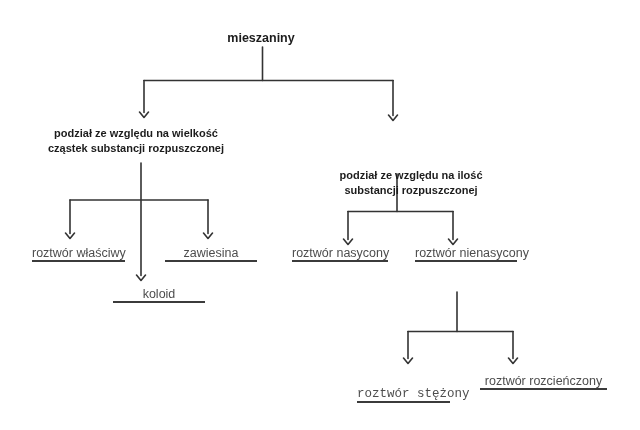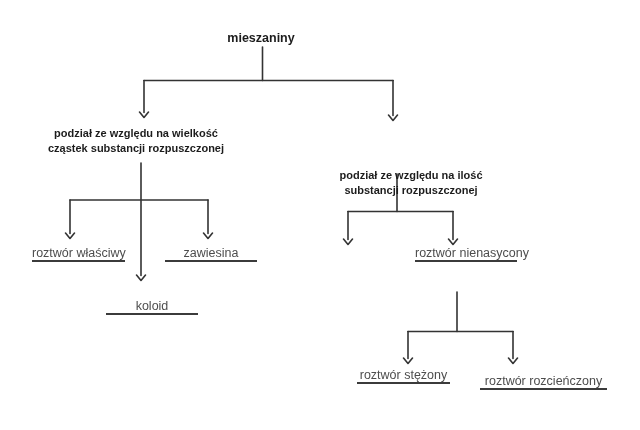--- a/index.html
+++ b/index.html
@@ -107,6 +107,7 @@
 
   <div class="node leaf" style="left:165px; top:246px; width:92px;">zawiesina</div>
 
+  <div class="node leaf" style="left:292px; top:246px; width:96px;">roztwór nasycony</div>
 
   <div class="node leaf" style="left:415px; top:246px; width:102px;text-align:center;">roztwór nienasycony</div>
 

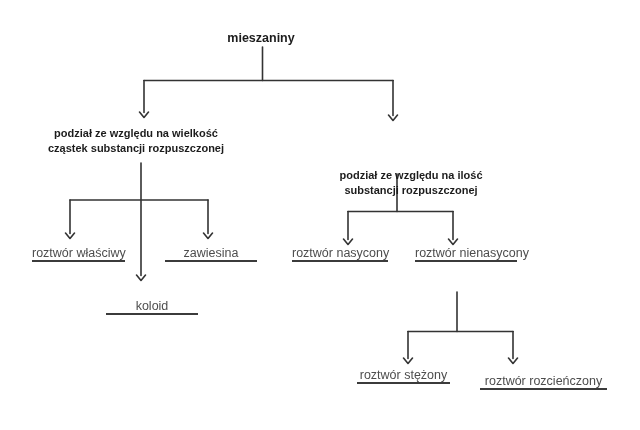--- a/index.html
+++ b/index.html
@@ -103,7 +103,7 @@
 
   <div class="node leaf" style="left:32px; top:246px; width:93px;">roztwór właściwy</div>
 
-  <div class="node leaf" style="left:106px; top:287px; width:92px;margin-top:12px;">koloid</div>
+  <div class="node leaf" style="left:113px; top:287px; width:92px;">koloid</div>
 
   <div class="node leaf" style="left:165px; top:246px; width:92px;">zawiesina</div>
 

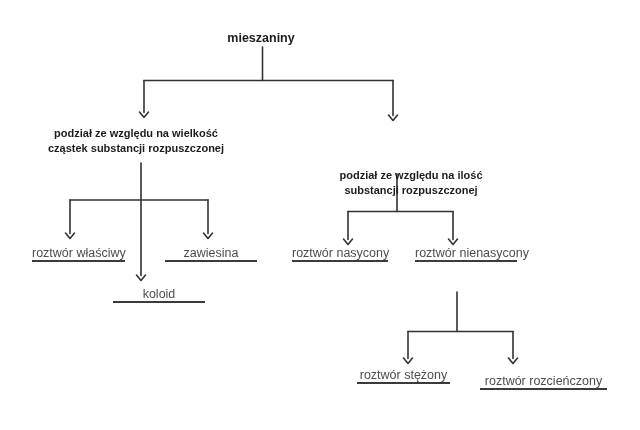--- a/index.html
+++ b/index.html
@@ -111,7 +111,7 @@
 
   <div class="node leaf" style="left:415px; top:246px; width:102px;text-align:center;">roztwór nienasycony</div>
 
-  <div class="node leaf" style="left:357px; top:368px; width:93px;">roztwór stężony</div>
+  <div class="node leaf" style="left:357px; top:387px; width:93px;font-family:Liberation Mono, monospace;">roztwór stężony</div>
 
   <div class="node leaf" style="left:480px; top:374px; width:127px;">roztwór rozcieńczony</div>
 

